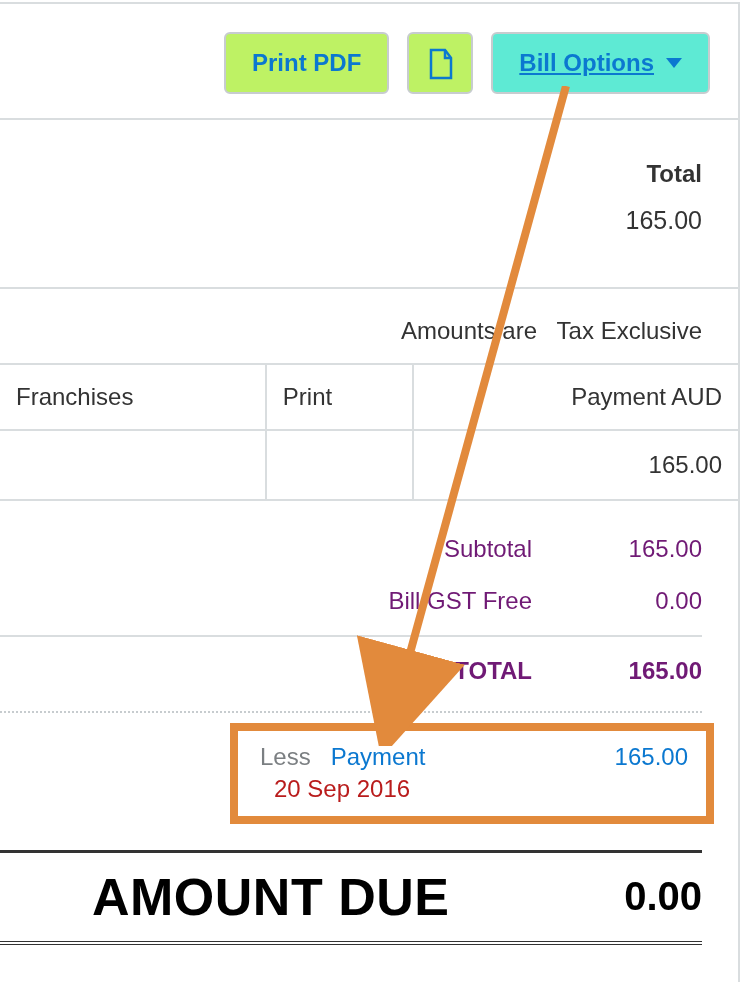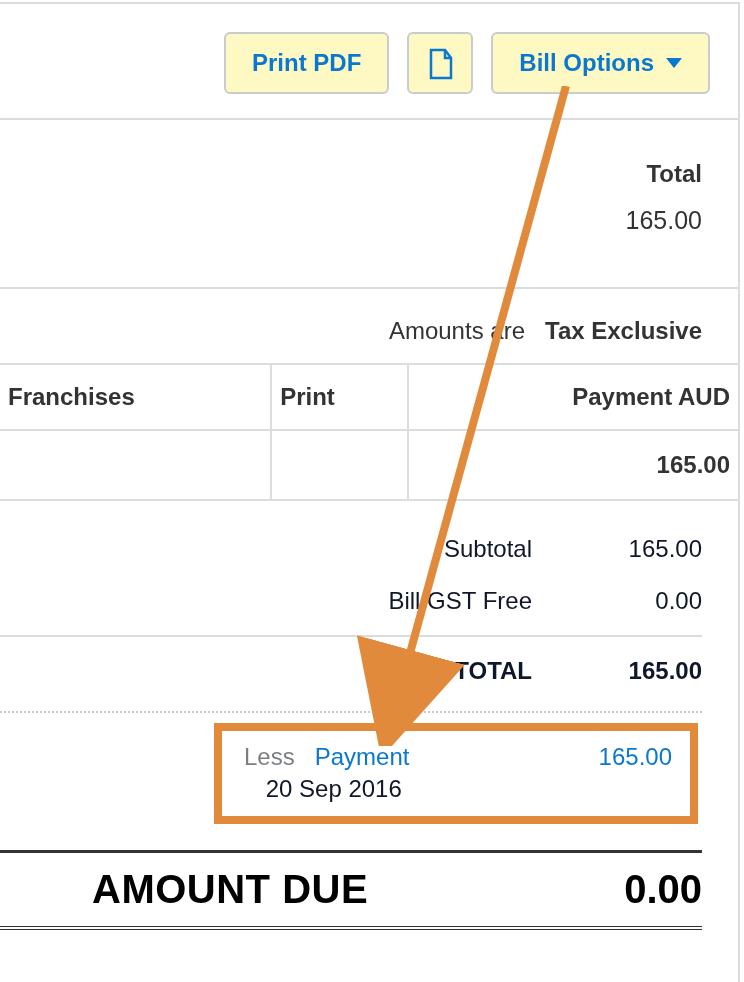--- a/index.html
+++ b/index.html
@@ -32,7 +32,7 @@
     height: 62px;
     border: 2px solid #c7cccf;
     border-radius: 6px;
-    background: #fef9c3;
+    background: #bef264;
     color: #0b78d0;
     font-size: 24px;
     font-weight: 700;

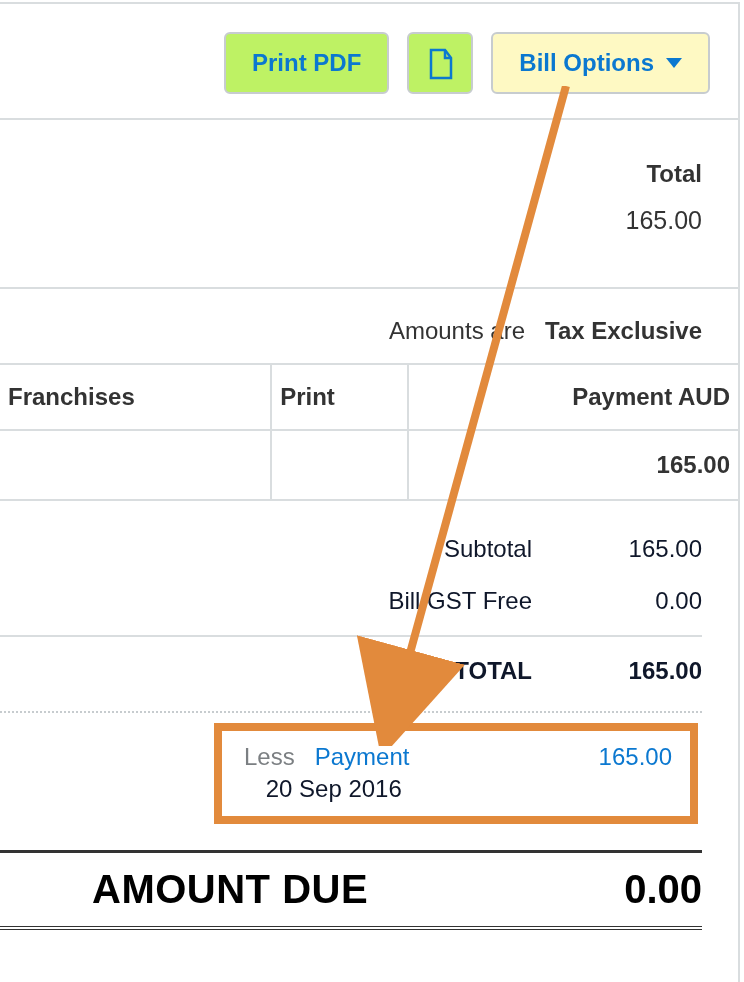--- a/index.html
+++ b/index.html
@@ -48,7 +48,8 @@
     justify-content: center;
   }
   .btn-options {
-    background: #fef9c3;
+    background: #5eead4;
+    text-decoration: underline;
   }
   .copy-icon {
     width: 24px; height: 30px; position: relative;

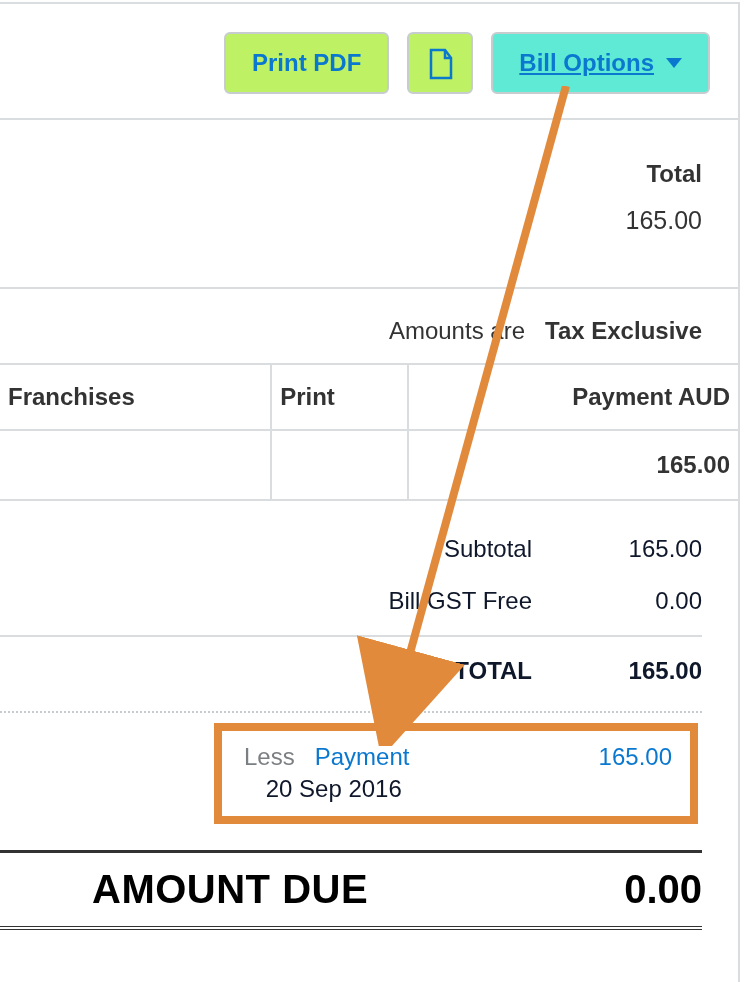--- a/index.html
+++ b/index.html
@@ -78,7 +78,7 @@
     font-size: 24px;
     color: #333;
   }
-  .tax-note .emph { font-weight: 700; margin-top: 35px; }
+  .tax-note .emph { font-weight: 400; margin-top: 35px; }
   .table {
     width: 100%;
     border-collapse: collapse;

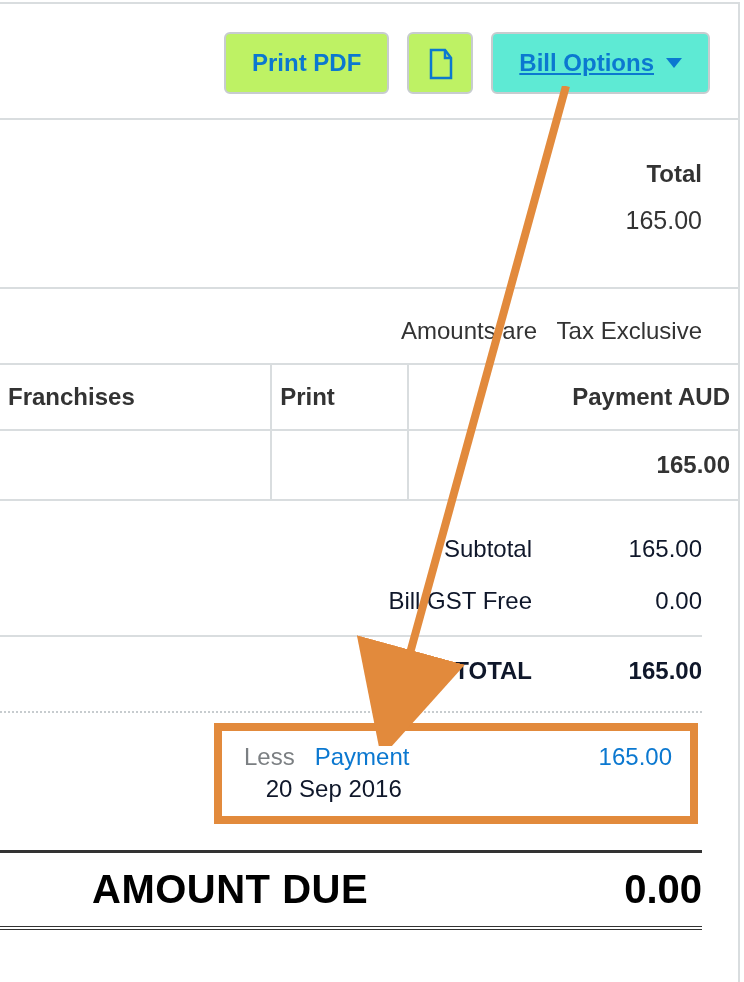--- a/index.html
+++ b/index.html
@@ -85,10 +85,10 @@
   }
   .table th, .table td {
     border: 2px solid #d9dddf;
-    padding: 18px 8px;
+    padding: 18px 16px;
     font-size: 24px;
     text-align: left;
-    font-weight: 700;
+    font-weight: 400;
     color:#333;
     margin-left:20px;
   }

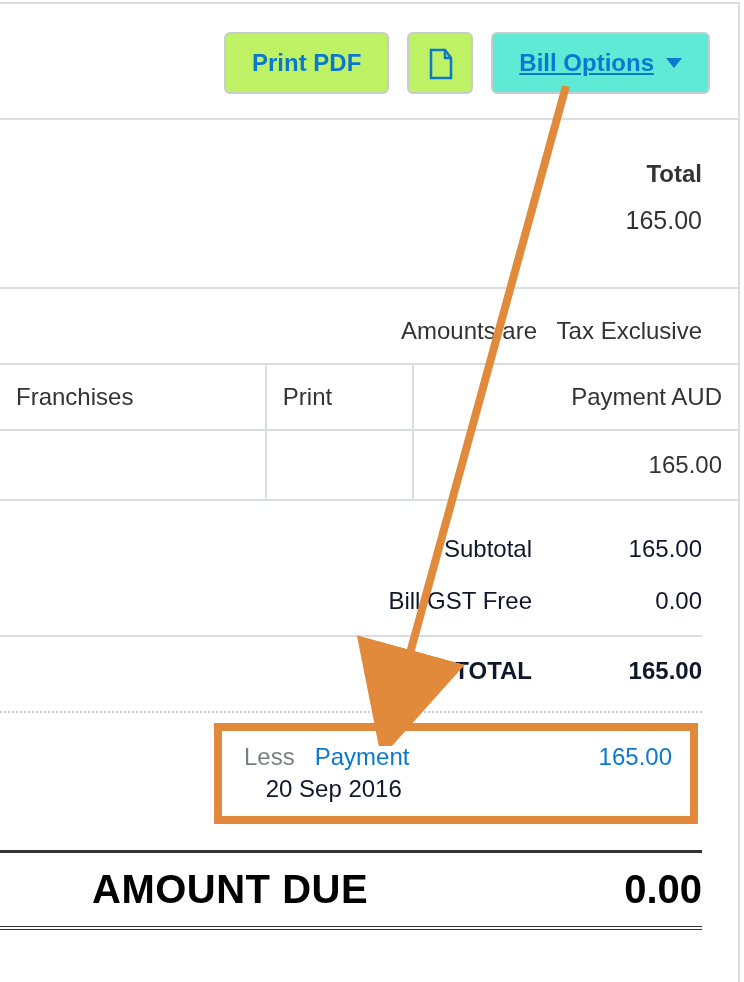--- a/index.html
+++ b/index.html
@@ -104,7 +104,7 @@
     justify-content: flex-end;
     align-items: baseline;
     font-size: 24px;
-    color:#0f172a;
+    color:#701a75;
     padding: 12px 0;
   }
   .totals .row .lbl { min-width: 260px; text-align: right; }

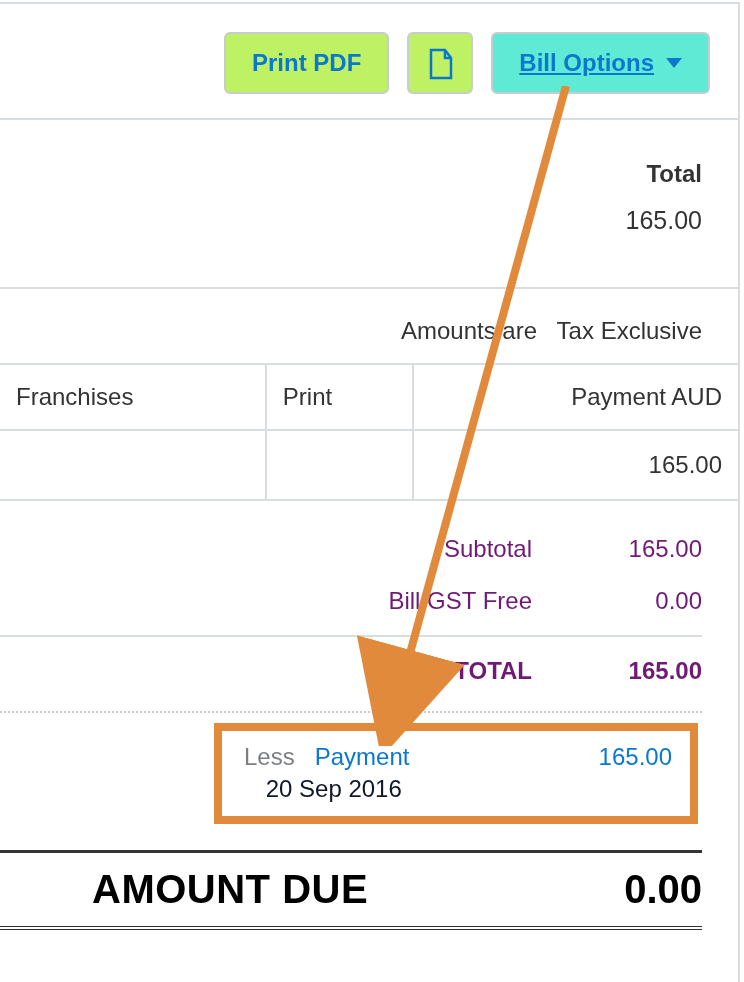--- a/index.html
+++ b/index.html
@@ -115,7 +115,7 @@
     margin: 14px 0 0 0;
   }
   .payment-box-wrap {
-    display:flex; justify-content:flex-end; padding-right:40px; margin-top:10px;text-align:center;
+    display:flex; justify-content:flex-end; padding-right:24px; margin-top:10px;
   }
   .payment-box {
     border: 8px solid #e28a3c;

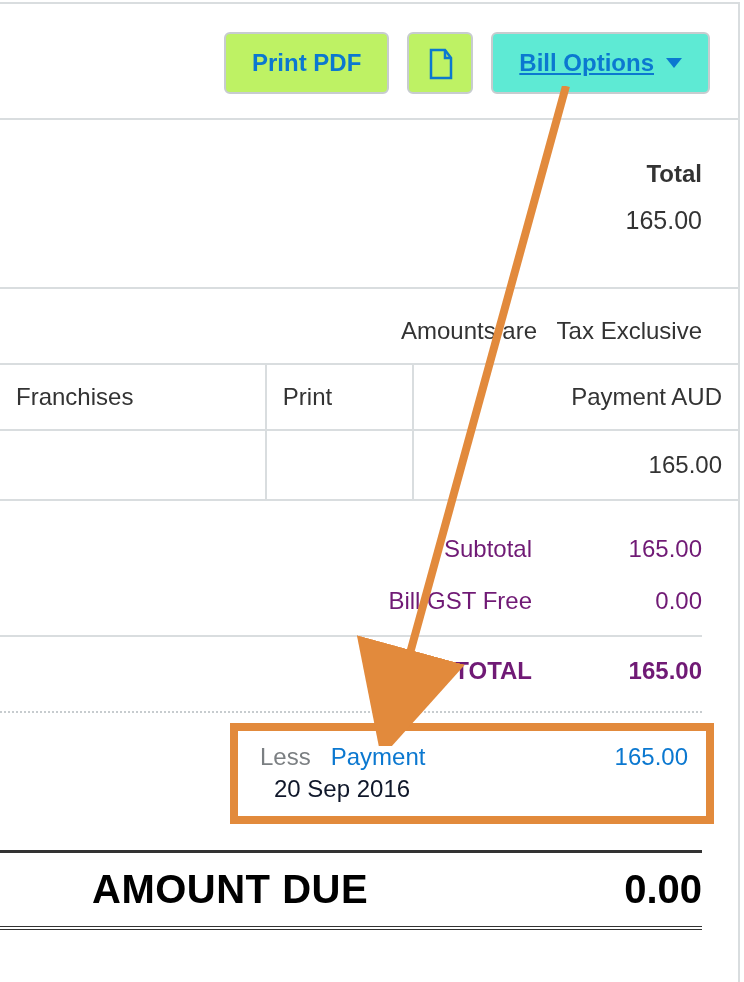--- a/index.html
+++ b/index.html
@@ -127,7 +127,7 @@
   }
   .payment-box .left { font-size: 24px; color:#7b7f82; line-height:1.35; }
   .payment-box .left .link { color:#0b78d0; }
-  .payment-box .left .date { color:#0f172a; padding-left: 14px; }
+  .payment-box .left .date { color:#b91c1c; padding-left: 14px; }
   .payment-box .amount { color:#0b78d0; font-size:24px; margin-top:2px; }
   .amount-due {
     margin: 26px 36px 0 0;

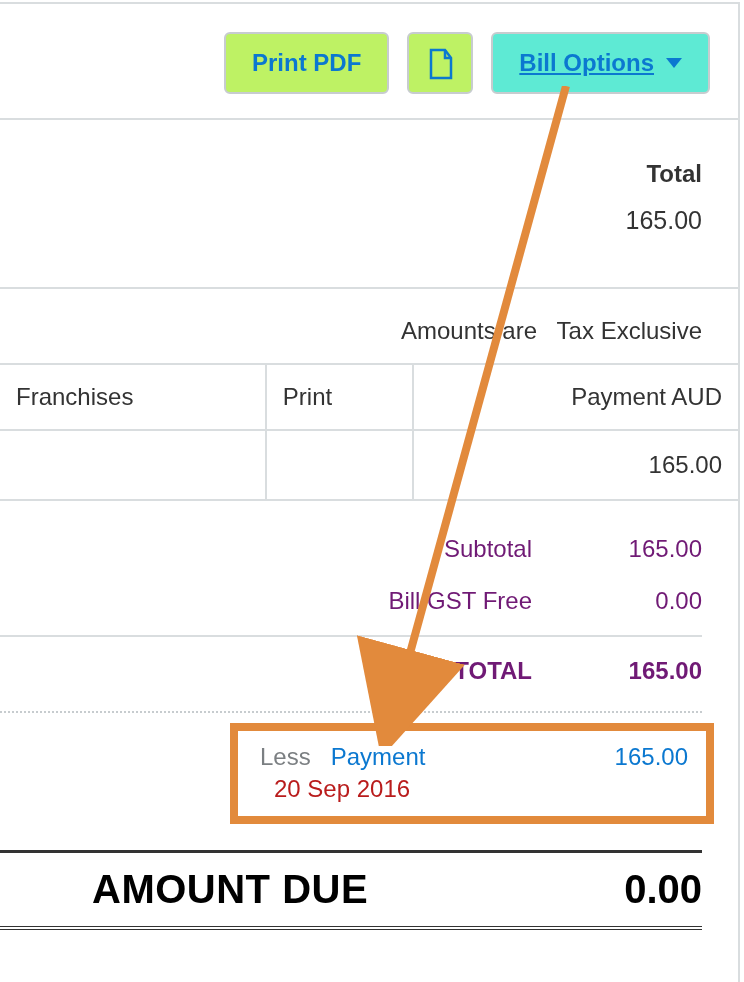--- a/index.html
+++ b/index.html
@@ -136,7 +136,7 @@
     display:flex; justify-content:space-between; align-items:center;
     padding: 14px 0 14px 92px;
   }
-  .amount-due .lbl { font-size: 40px; font-weight:700; letter-spacing:0.5px; }
+  .amount-due .lbl { font-size: 52px; font-weight:700; letter-spacing:0.5px; }
   .amount-due .val { font-size: 40px; font-weight:700; }
   .arrow-overlay {
     position:absolute; top:86px; left:356px; pointer-events:none;

